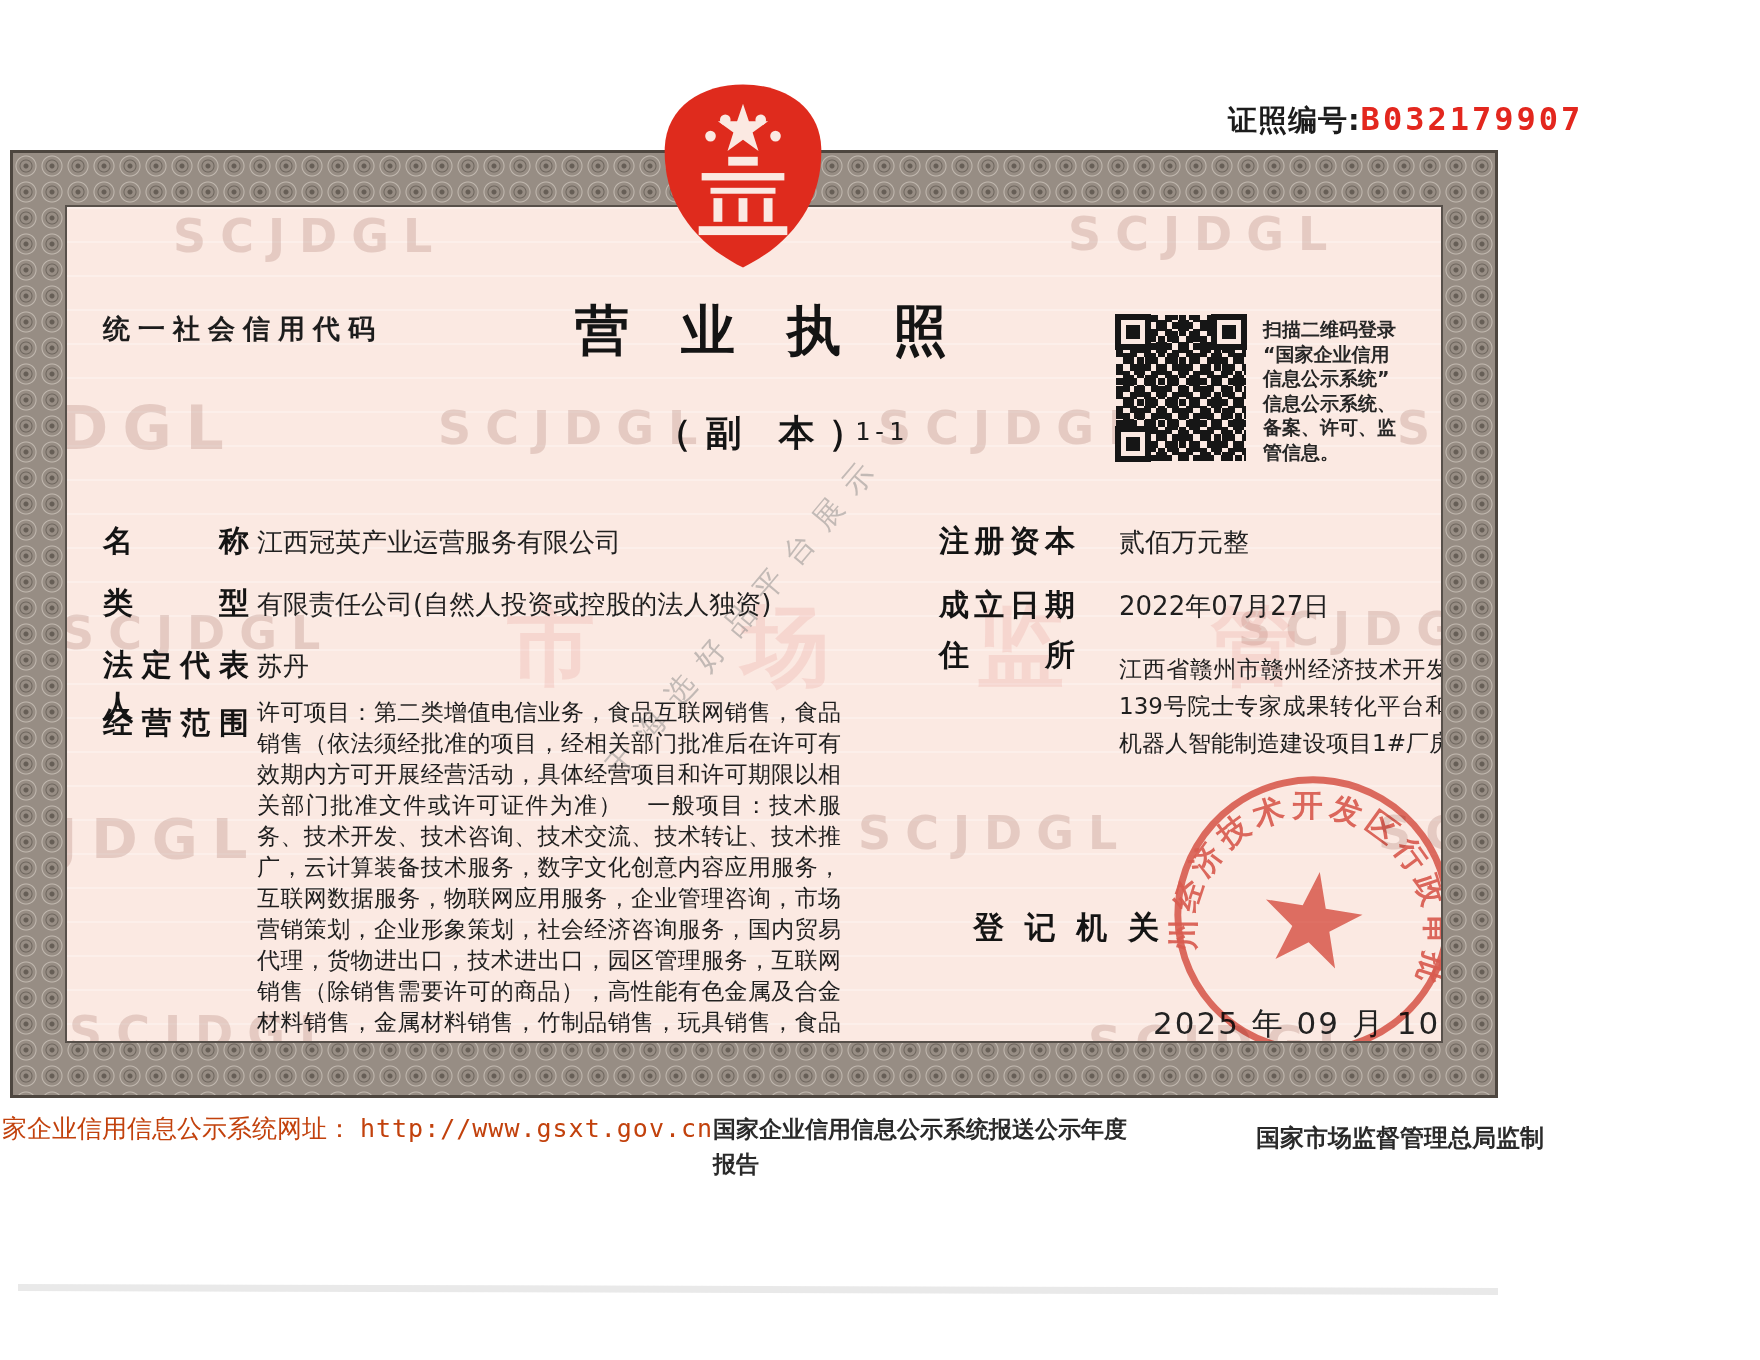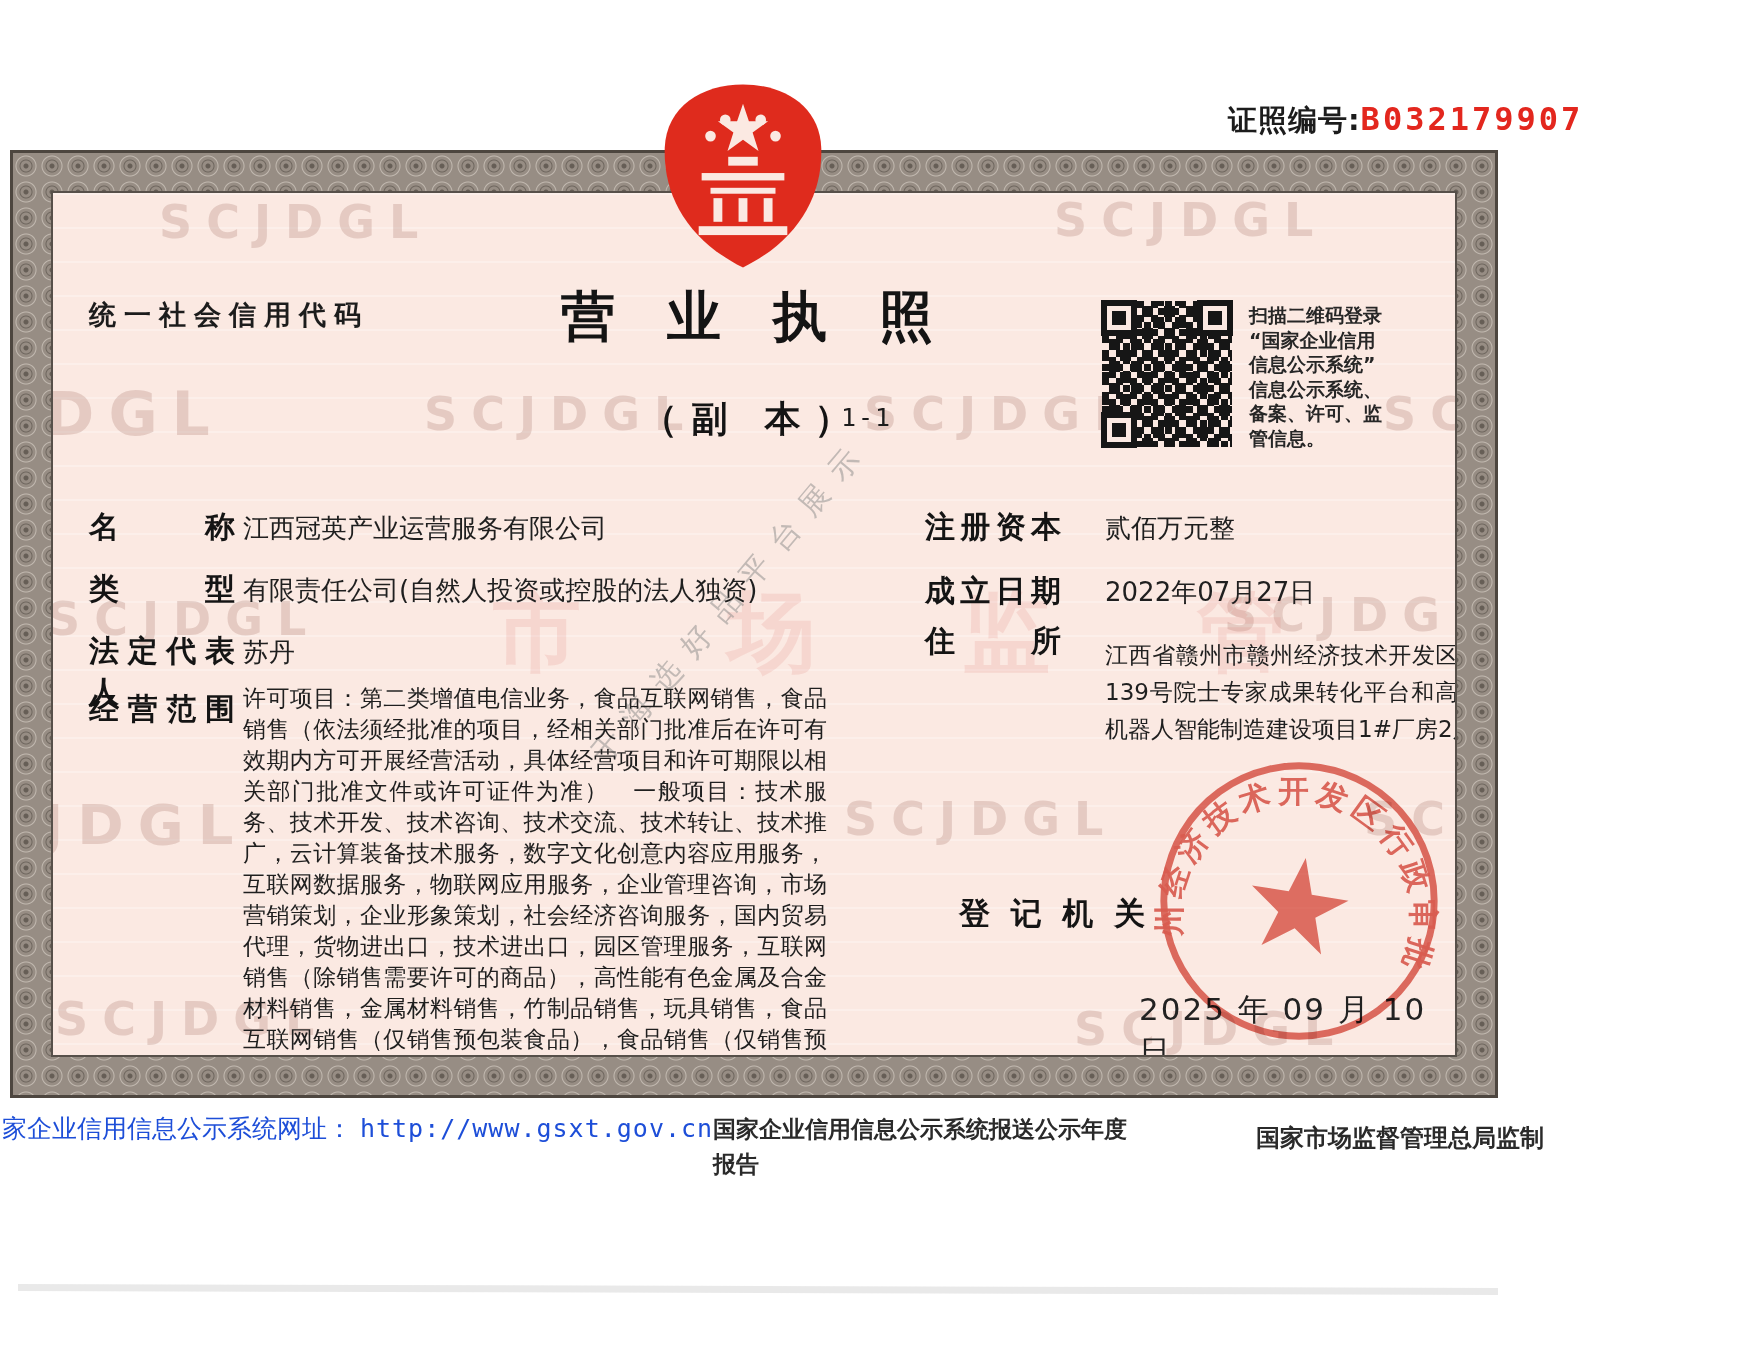--- a/index.html
+++ b/index.html
@@ -20,7 +20,7 @@
           radial-gradient(circle at 13px 13px, #665e56 2px, transparent 3px),
           radial-gradient(circle at 13px 13px, transparent 5px, #6e665e 6px, transparent 7px),
           radial-gradient(circle at 13px 13px, transparent 9px, #c2b9b0 10px, transparent 11px);
-        background-size:26px 26px;box-sizing:border-box;padding:38px;z-index:1;}
+        background-size:26px 26px;box-sizing:border-box;padding:52px;z-index:1;}
   .cert-inner{position:relative;width:100%;height:100%;box-sizing:border-box;
         border:2px solid #57504a;background:#fbe9e2;
         background-image:repeating-linear-gradient(180deg, rgba(255,255,255,.28) 0 2px, transparent 2px 34px);

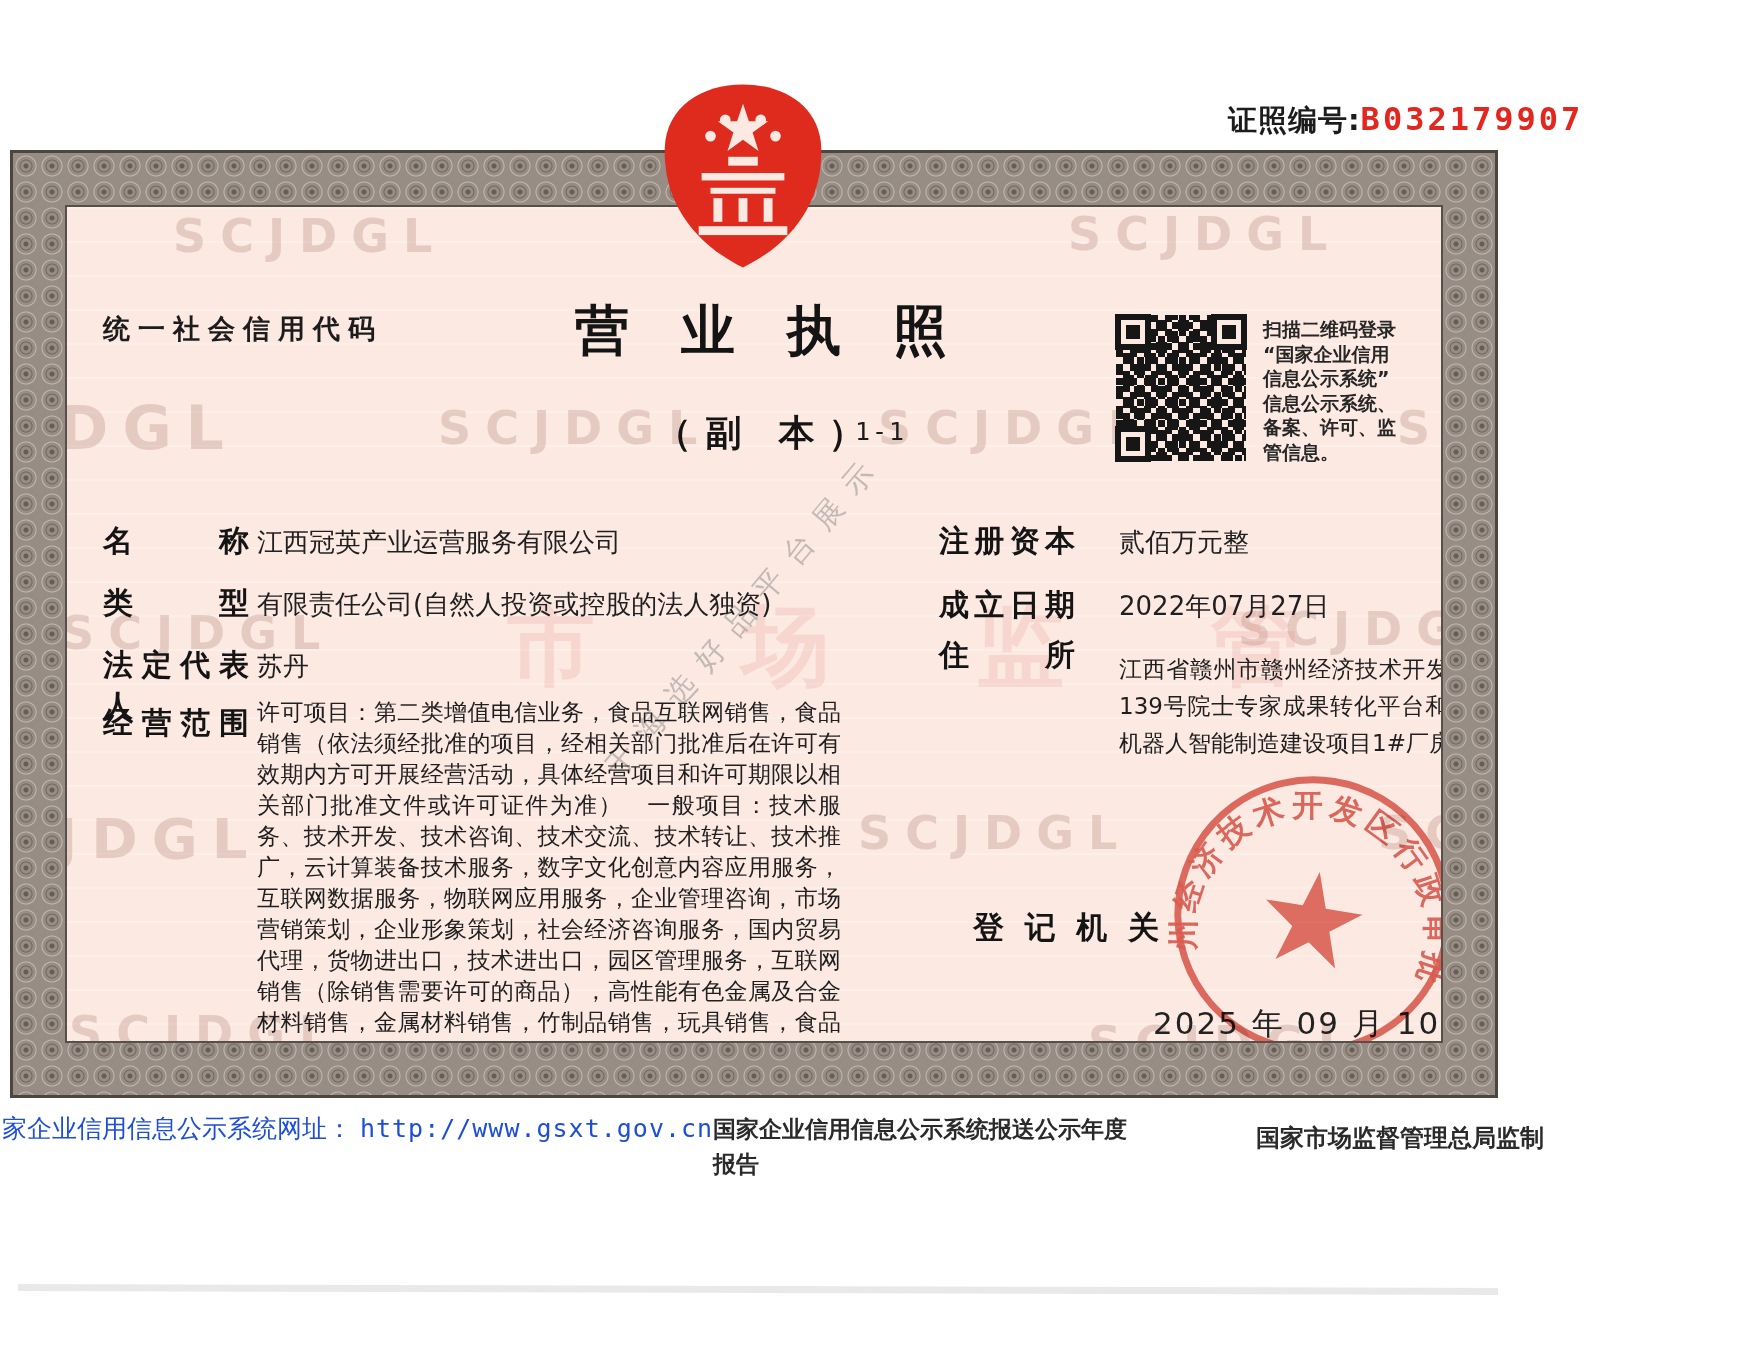--- a/index.html
+++ b/index.html
@@ -75,7 +75,7 @@
       opacity:.92;z-index:4;mix-blend-mode:multiply;}
 
   
-  .footer-left{position:absolute;left:2px;top:1112px;font-size:25px;color:#1d4ed8;}
+  .footer-left{position:absolute;left:2px;top:1112px;font-size:25px;color:#c2410c;}
   .footer-left .url{font-family:"DejaVu Sans Mono","Liberation Mono",monospace;font-size:25px;letter-spacing:1px;}
   .footer-mid{position:absolute;left:713px;top:1112px;width:420px;font-size:23px;font-weight:bold;line-height:35px;color:#2a2a2a;}
   .footer-right{position:absolute;left:1256px;top:1122px;font-size:24px;font-weight:bold;color:#2a2a2a;}

